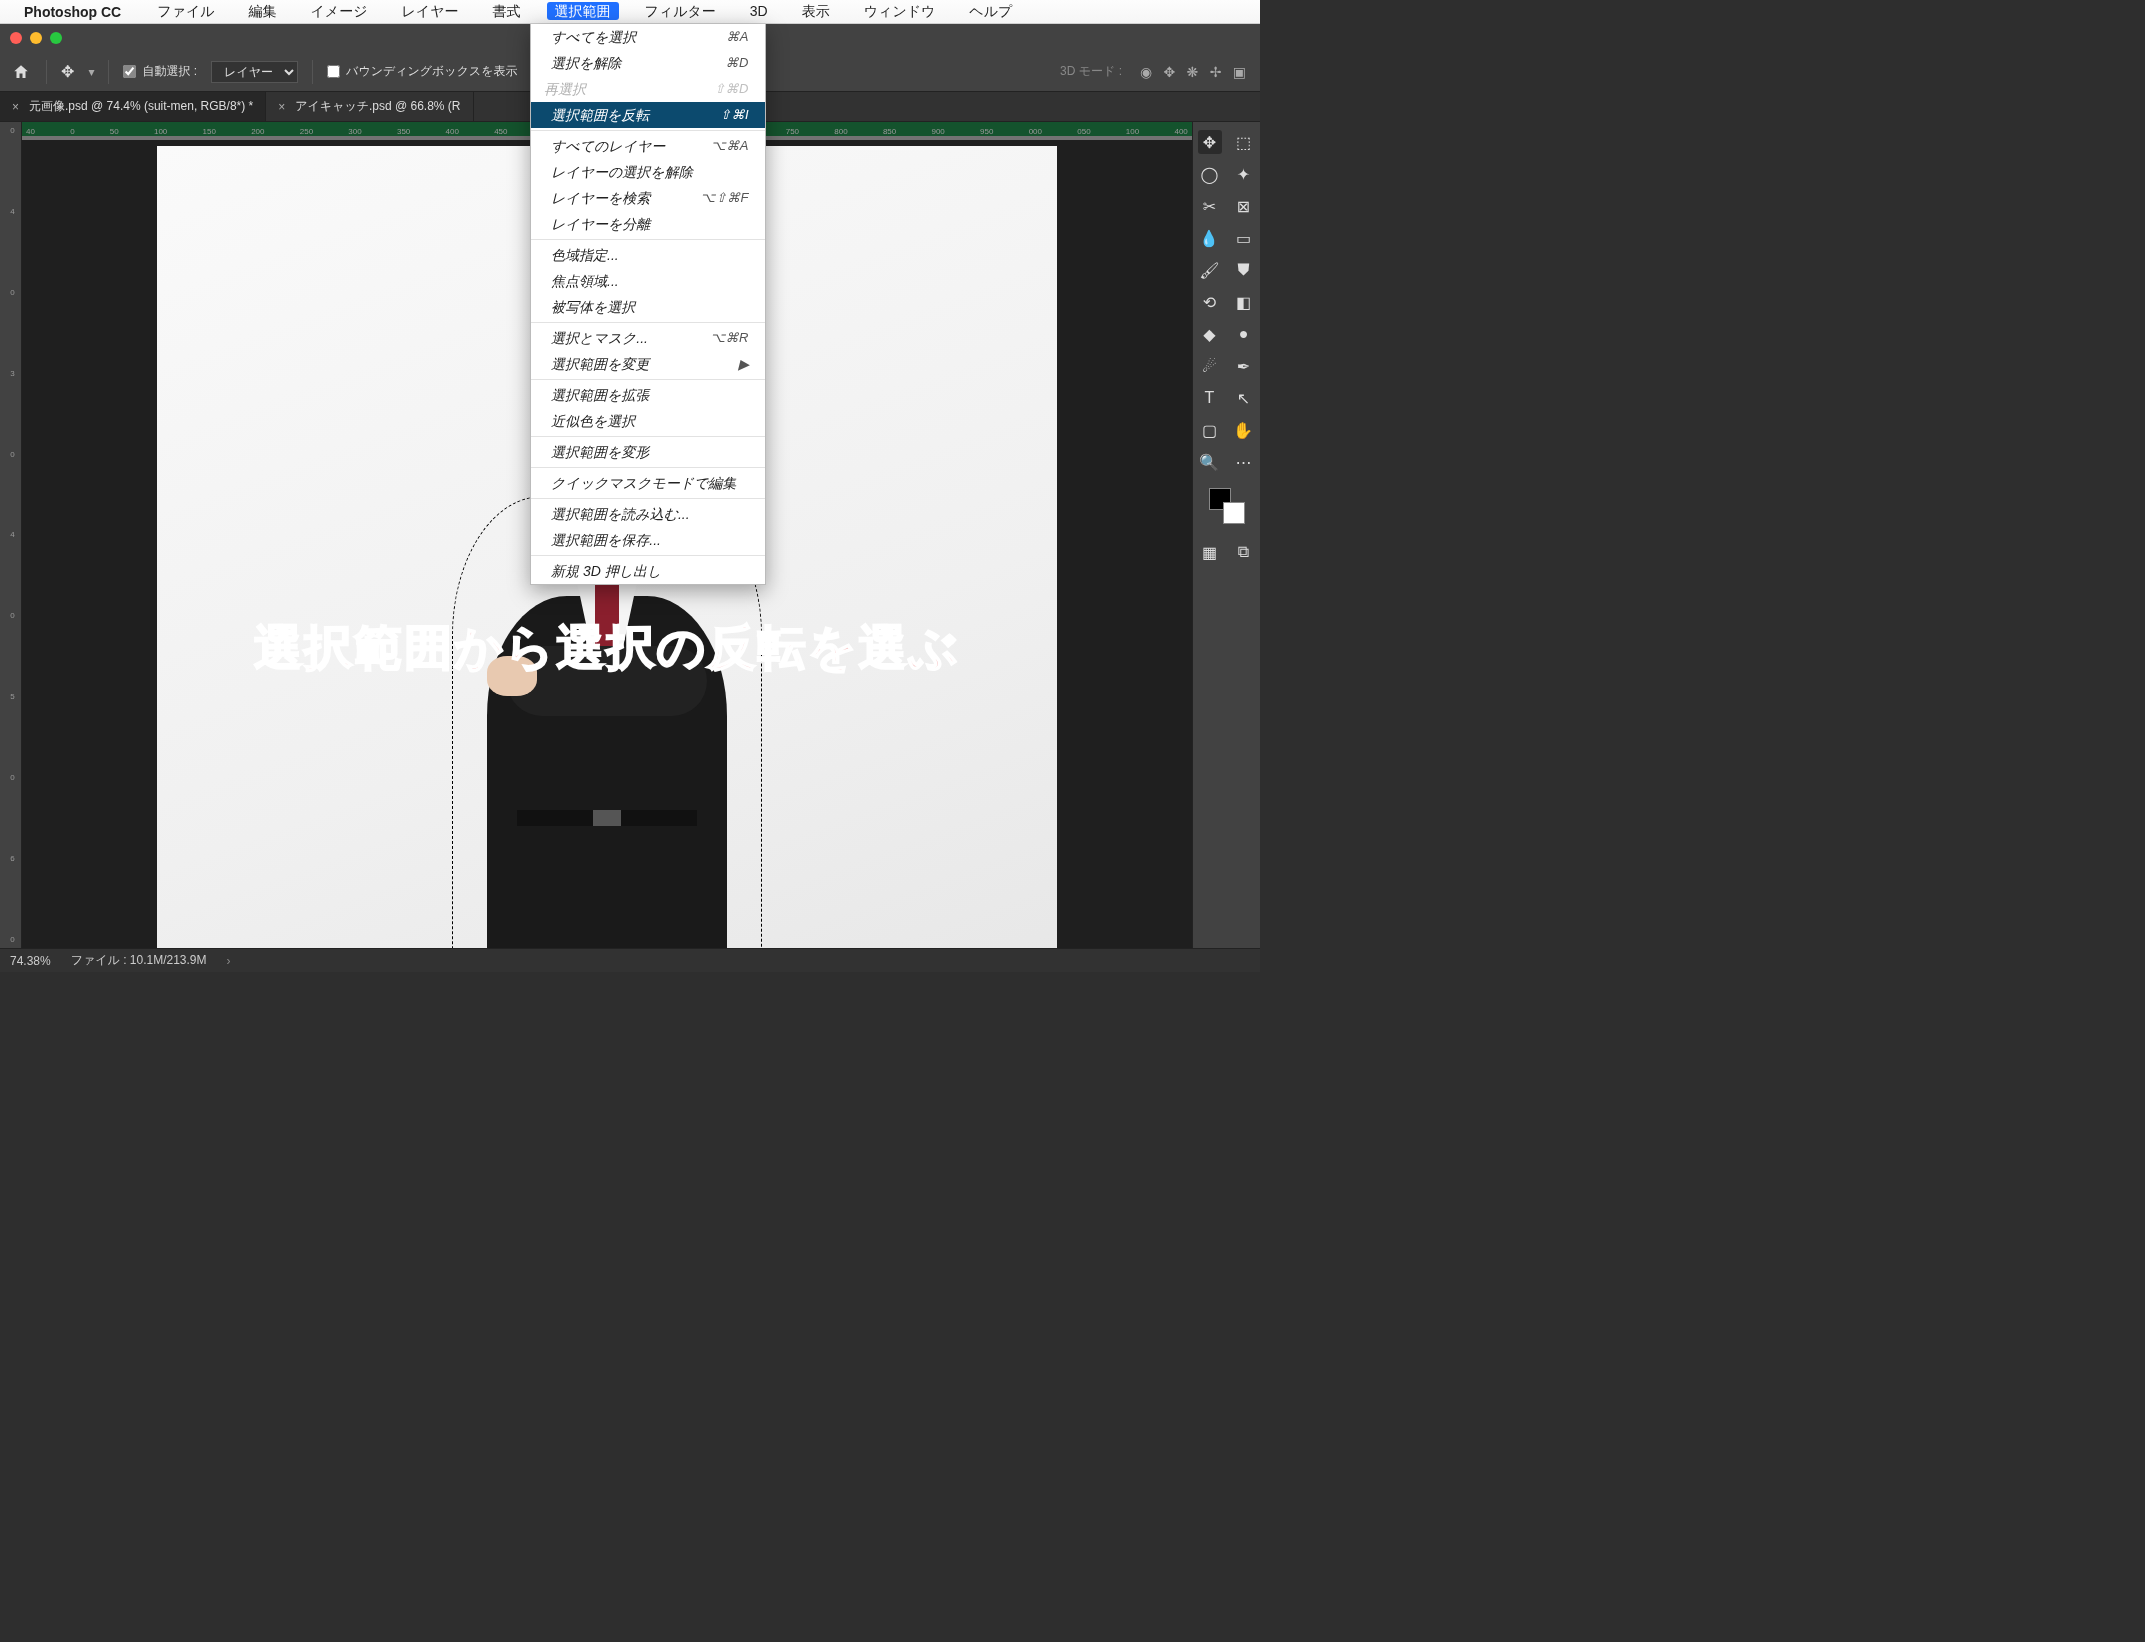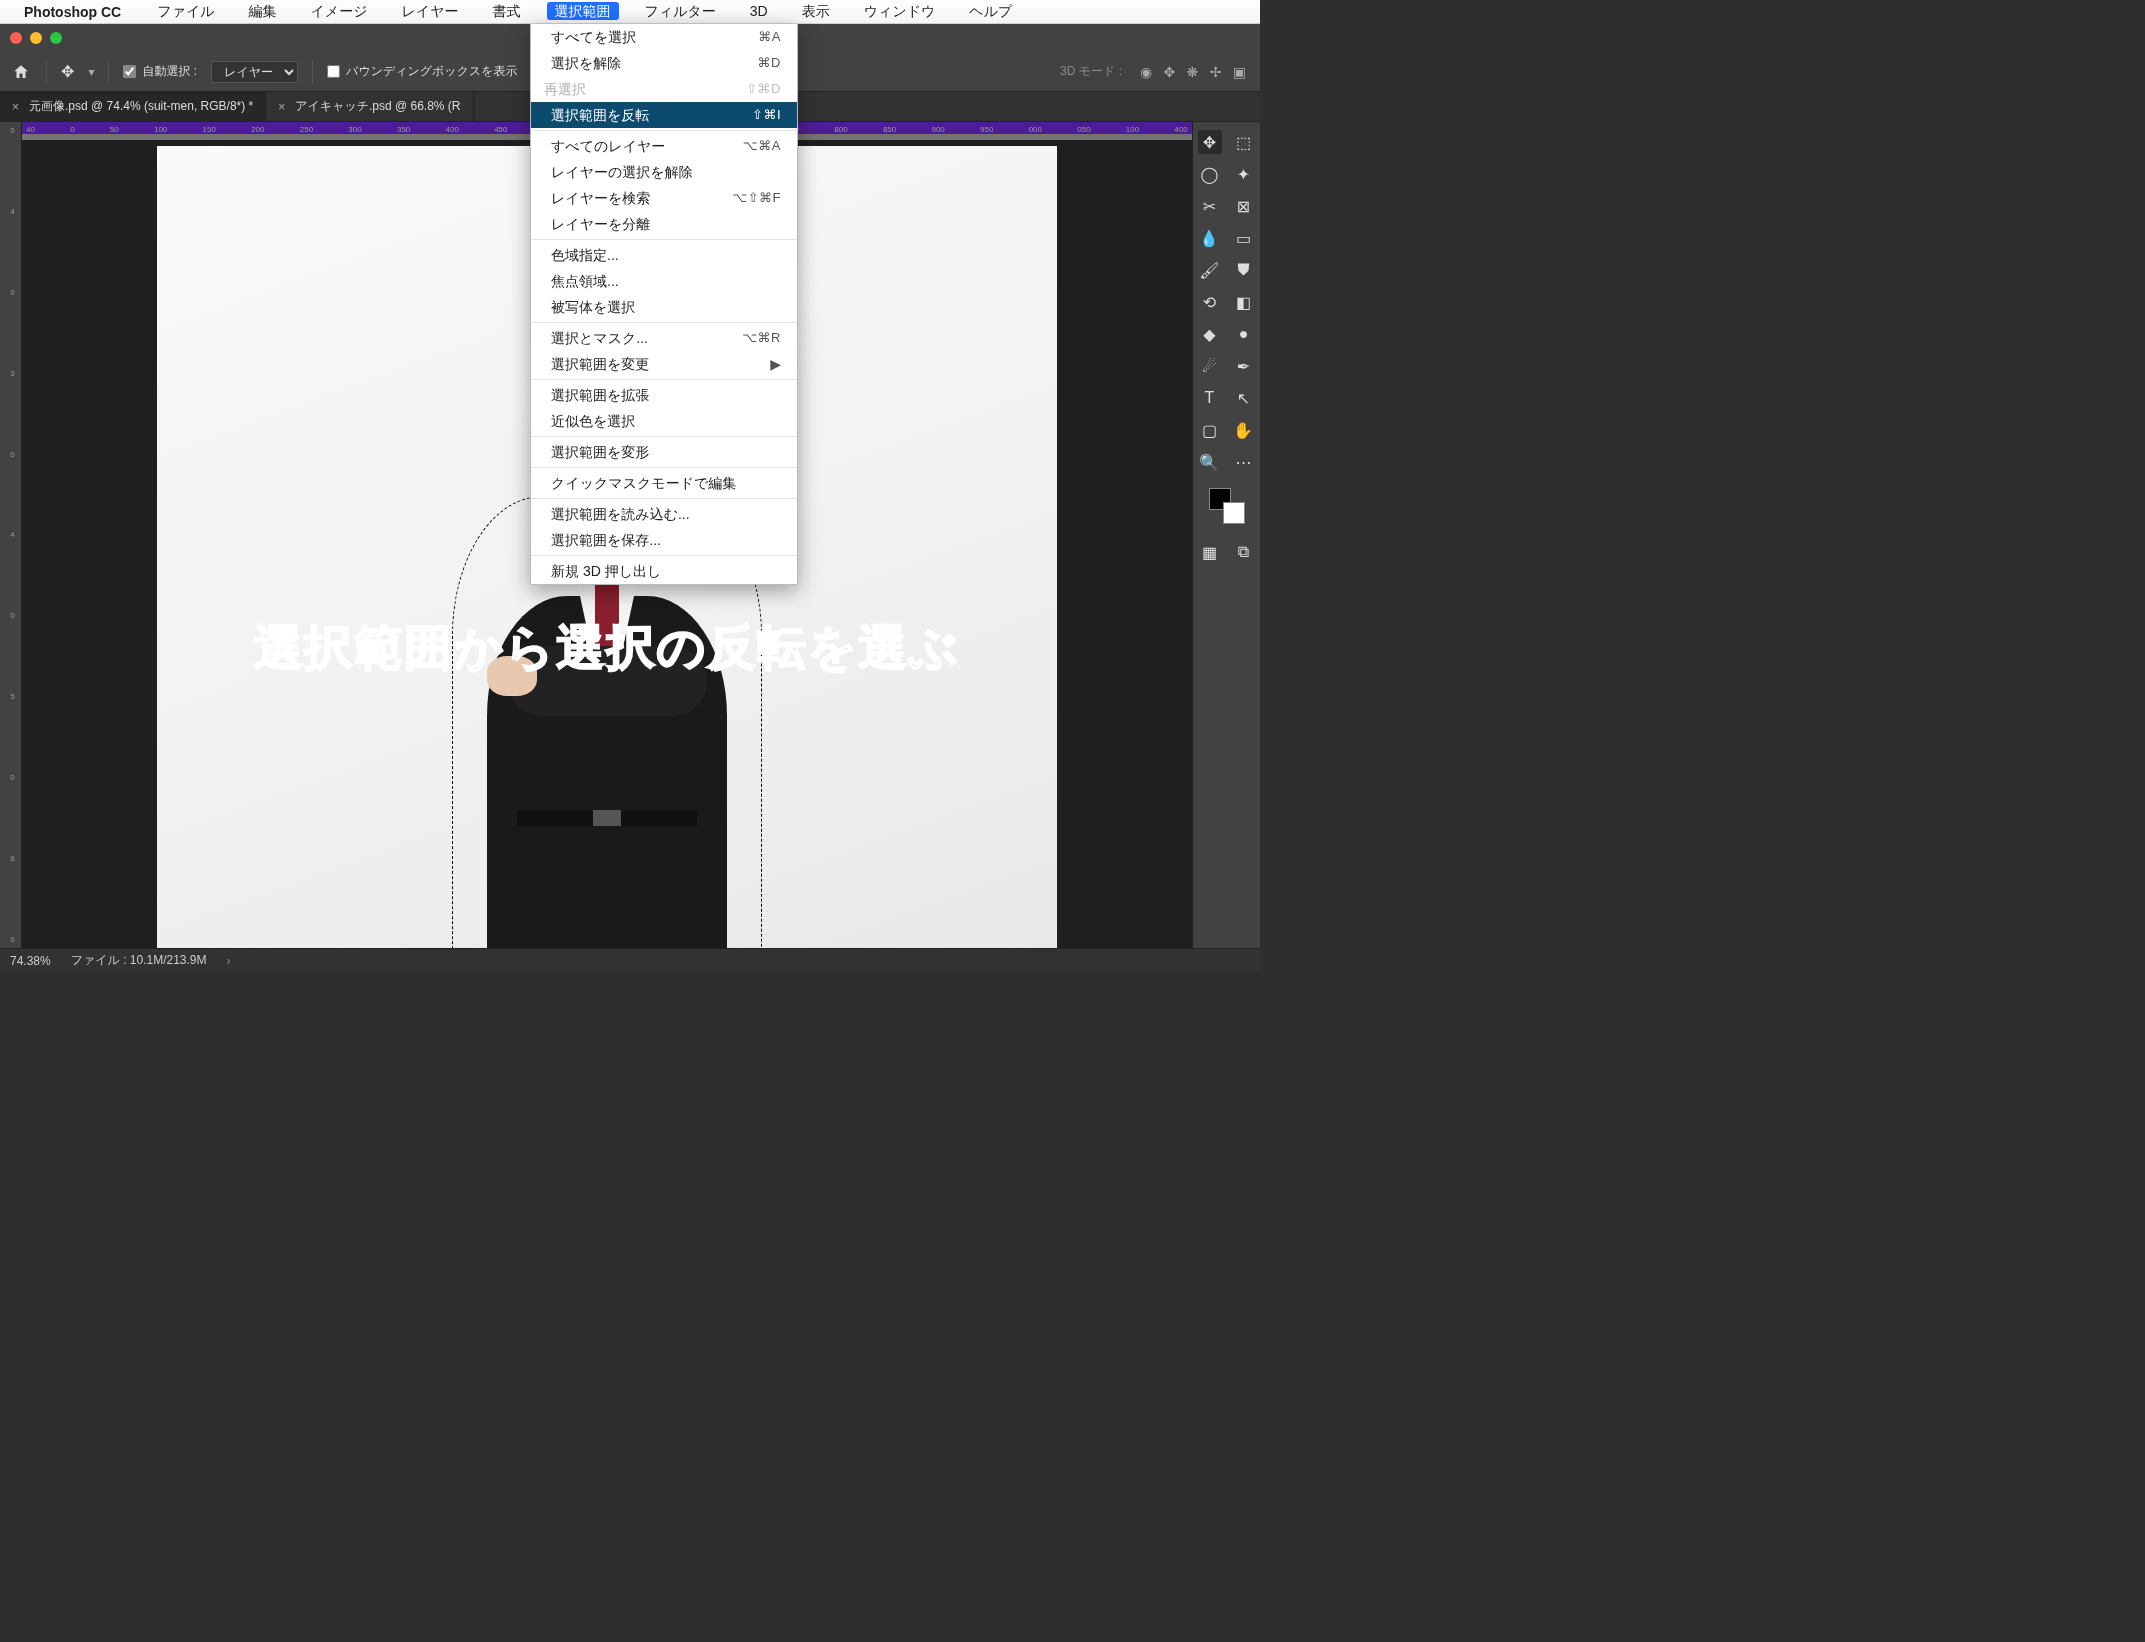--- a/index.html
+++ b/index.html
@@ -62,7 +62,7 @@
 .statusbar { height:24px; background:#323232; border-top:1px solid #222; display:flex; align-items:center; font-size:12px; color:#ccc; padding:0 10px; gap:20px; }
 .statusbar .chev { color:#888; }
 
-.dropdown { position:absolute; top:24px; left:530px; width:268px; background:#fff; color:#222; font-size:14px; box-shadow: 0 6px 20px rgba(0,0,0,0.35); border:1px solid #bbb; border-top:none; z-index:1000; }
+.dropdown { position:absolute; top:24px; left:530px; width:236px; background:#fff; color:#222; font-size:14px; box-shadow: 0 6px 20px rgba(0,0,0,0.35); border:1px solid #bbb; border-top:none; z-index:1000;font-style:italic; }
 .dropdown .divider { height:1px; background:#e2e2e2; margin:2px 0; }
 .dropdown .mrow { display:flex; align-items:center; padding:3px 16px 3px 20px; line-height:20px; }
 .dropdown .mrow.disabled { color:#b0b0b0;padding-left:13px; }

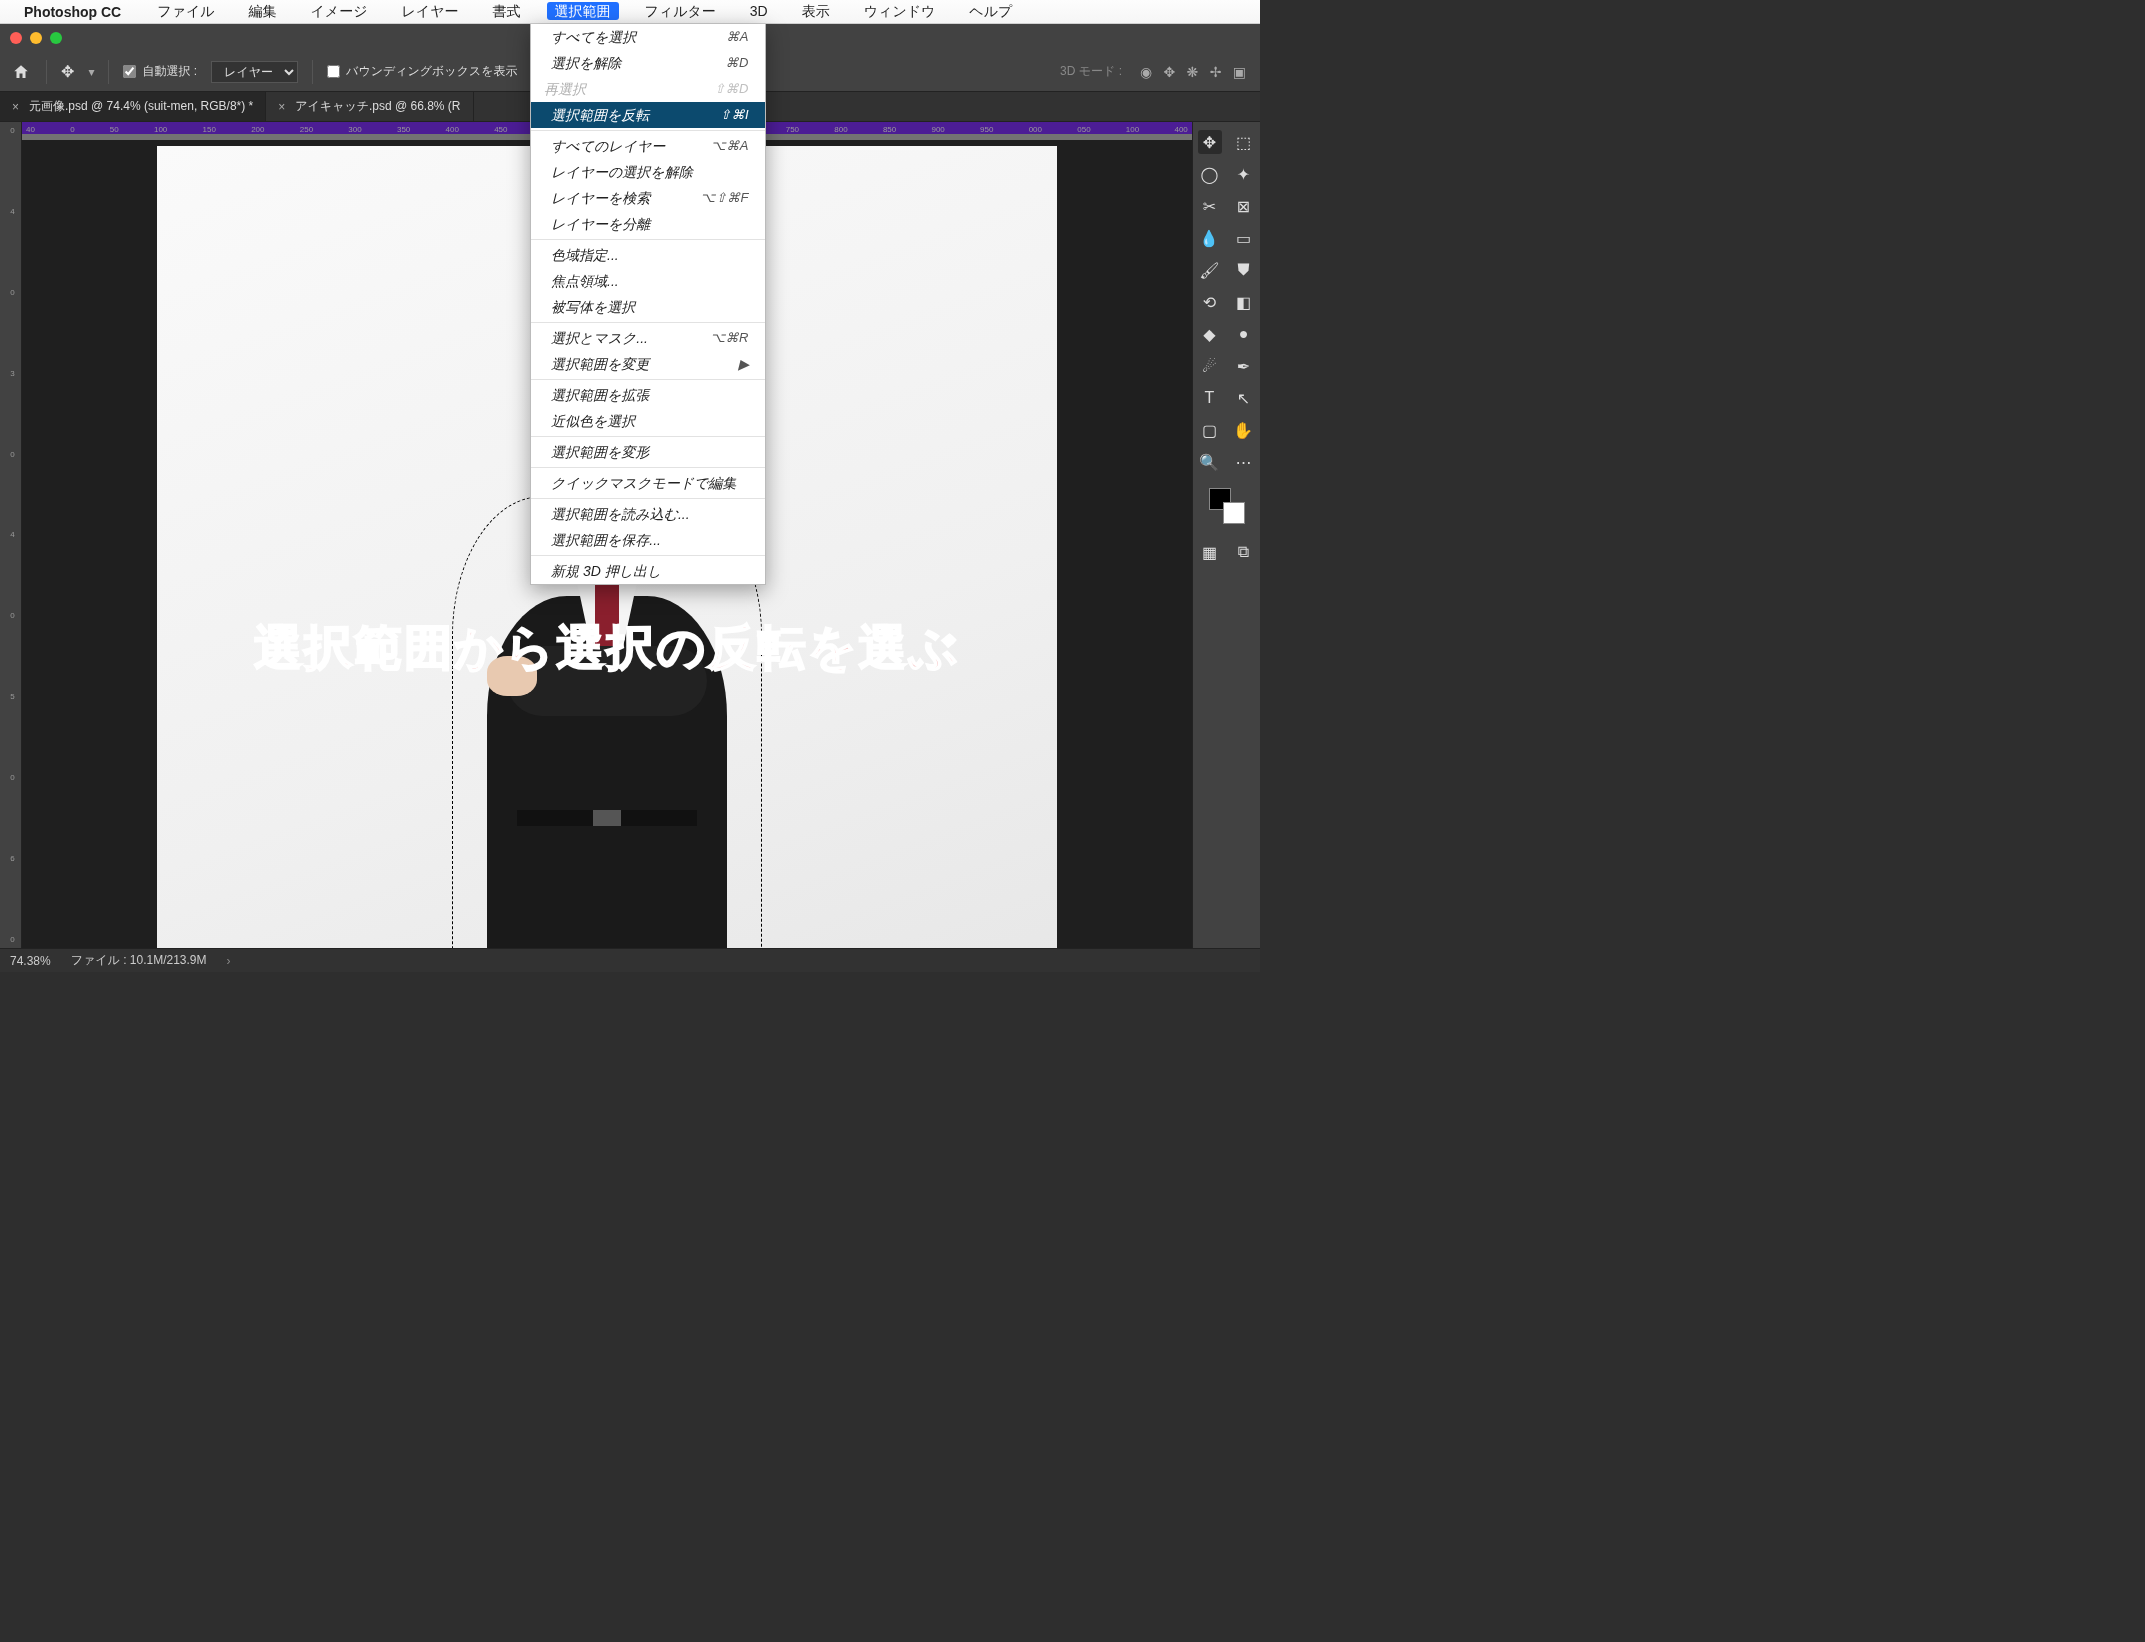--- a/index.html
+++ b/index.html
@@ -35,7 +35,7 @@
 .ruler-v { width: 18px; background: #424242; border-right:1px solid #222; font-size:8px; color:#999; display:flex; flex-direction:column; justify-content:space-between; padding:4px 0; }
 
 .canvas-wrap { flex:1; background: #1f1f1f; display:flex; flex-direction:column; }
-.ruler-h { height:18px; background:#4c1d95; border-bottom:6px solid #737373; display:flex; font-size:8px; color:#999; justify-content:space-between; padding:0 4px; align-items:flex-end; }
+.ruler-h { height:18px; background:#14532d; border-bottom:4px solid #737373; display:flex; font-size:8px; color:#999; justify-content:space-between; padding:0 4px; align-items:flex-end; }
 .canvas-area { flex:1; display:flex; align-items:flex-start; justify-content:center; overflow:hidden; position:relative; }
 .doc { width: 900px; height: 880px; background: linear-gradient(160deg,#fafafa 0%, #f0f0f0 60%, #e6e6e6 100%); margin-top: 6px; position:relative; }
 .suit { position:absolute; left:50%; transform:translateX(-50%); bottom:0; width:300px; height:520px; }

